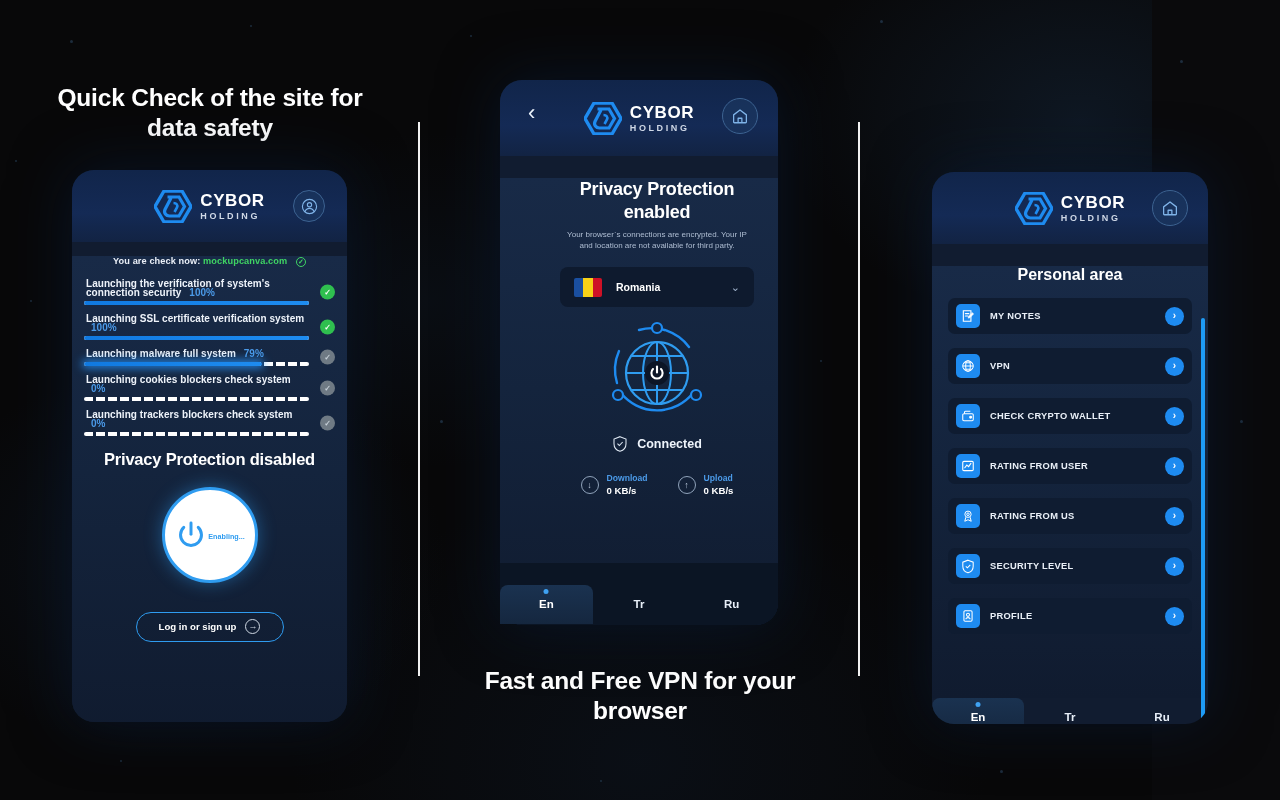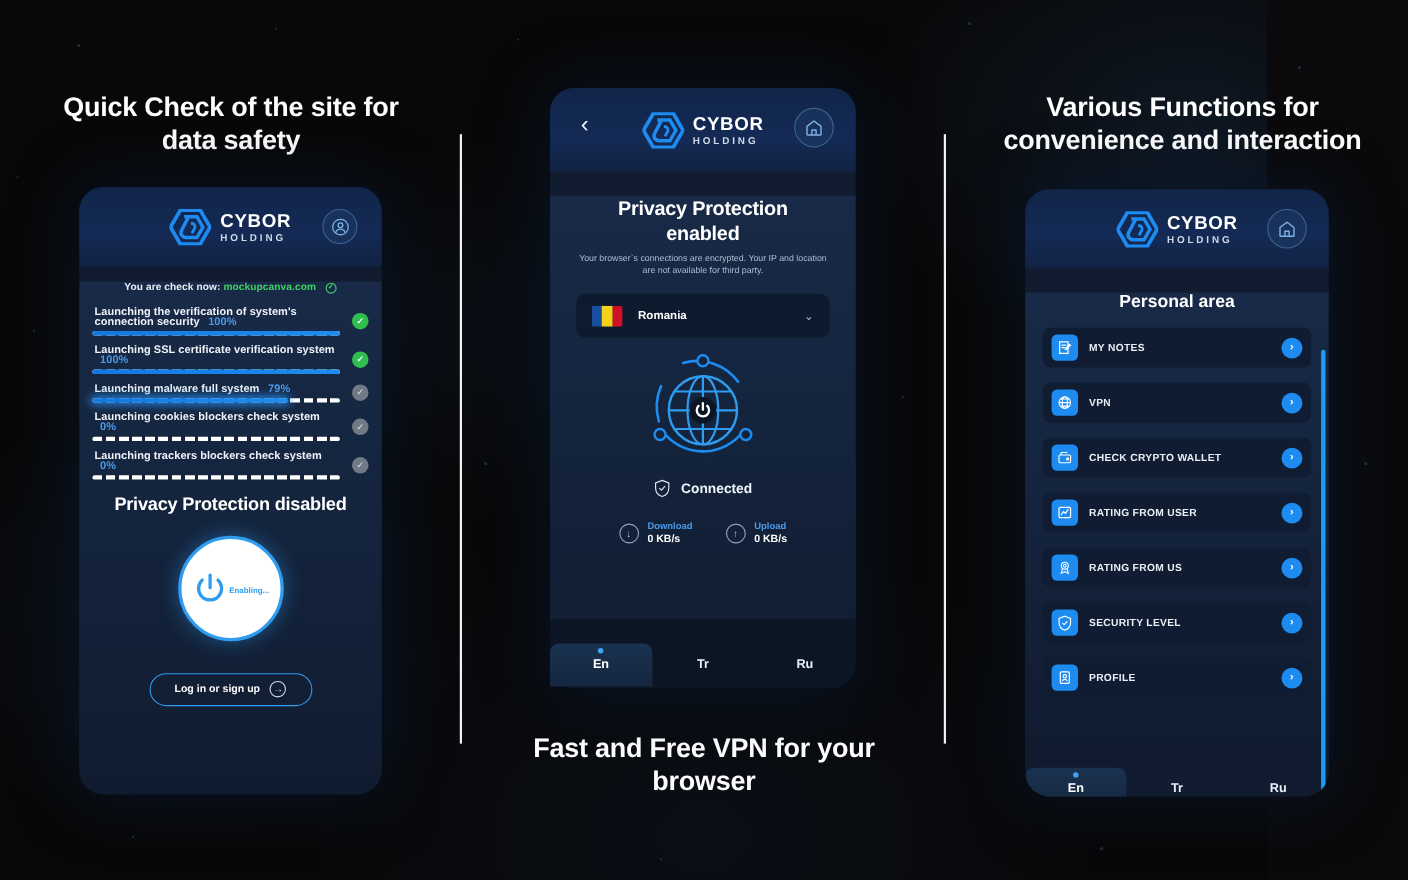--- a/index.html
+++ b/index.html
@@ -245,7 +245,6 @@
   </div>
 
   <div class="headline" id="hl-left">Quick Check of the site for data safety</div>
-  <div class="headline" id="hl-right">Various Functions for convenience and interaction</div>
   <div class="headline" id="hl-bottom">Fast and Free VPN for your browser</div>
 
   <div class="divider" id="div-left"></div>

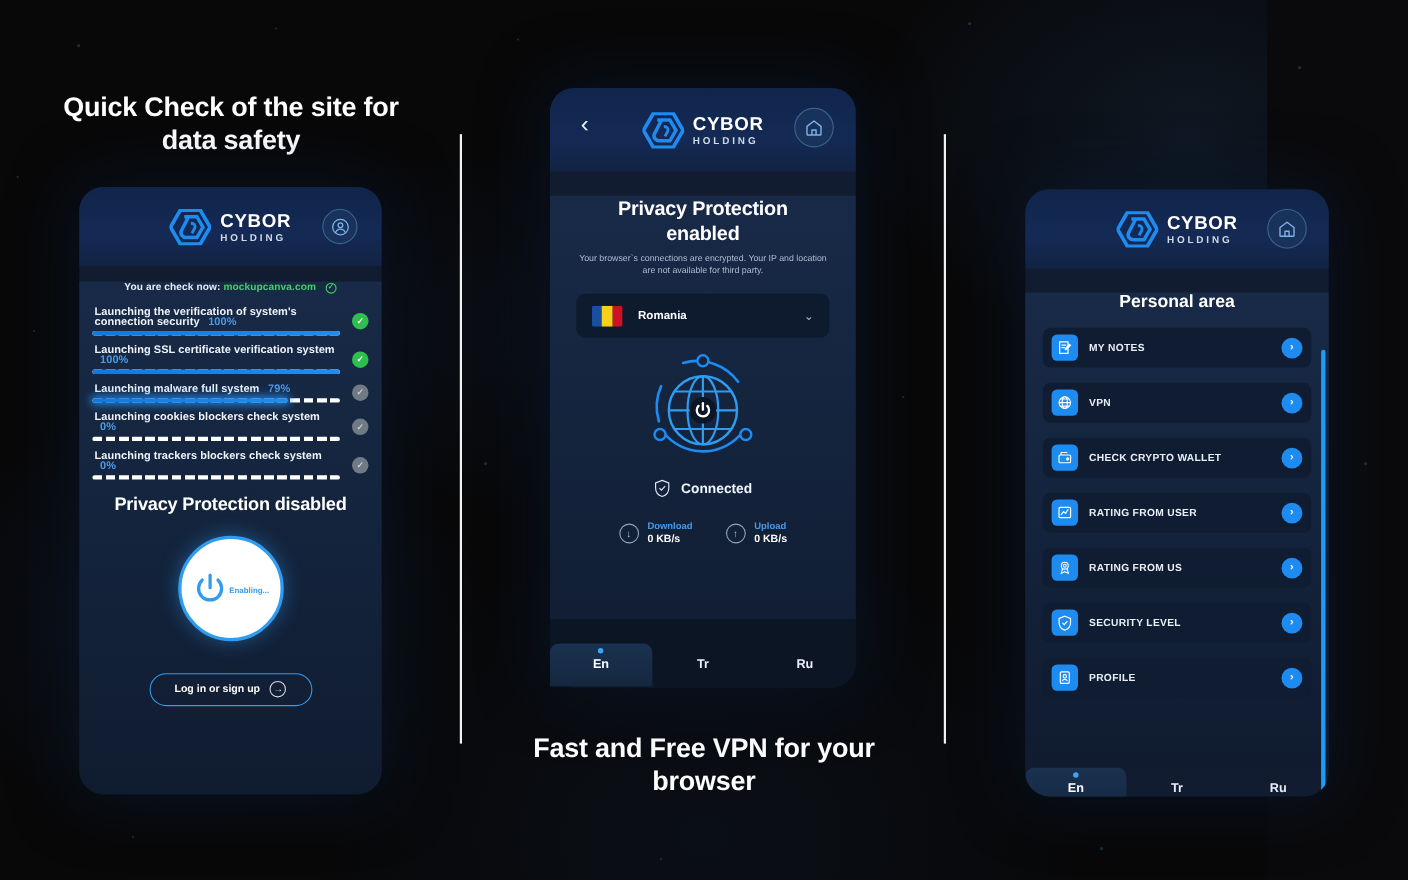--- a/index.html
+++ b/index.html
@@ -381,7 +381,7 @@
       </div>
     </div>
 
-    <div class="ph-body" style="height:469px;">
+    <div class="ph-body" style="height:469px;padding-left:36px;">
       <div class="mid-title">Privacy Protection enabled</div>
       <div class="mid-sub">Your browser`s connections are encrypted. Your IP and location are not available for third party.</div>
 

